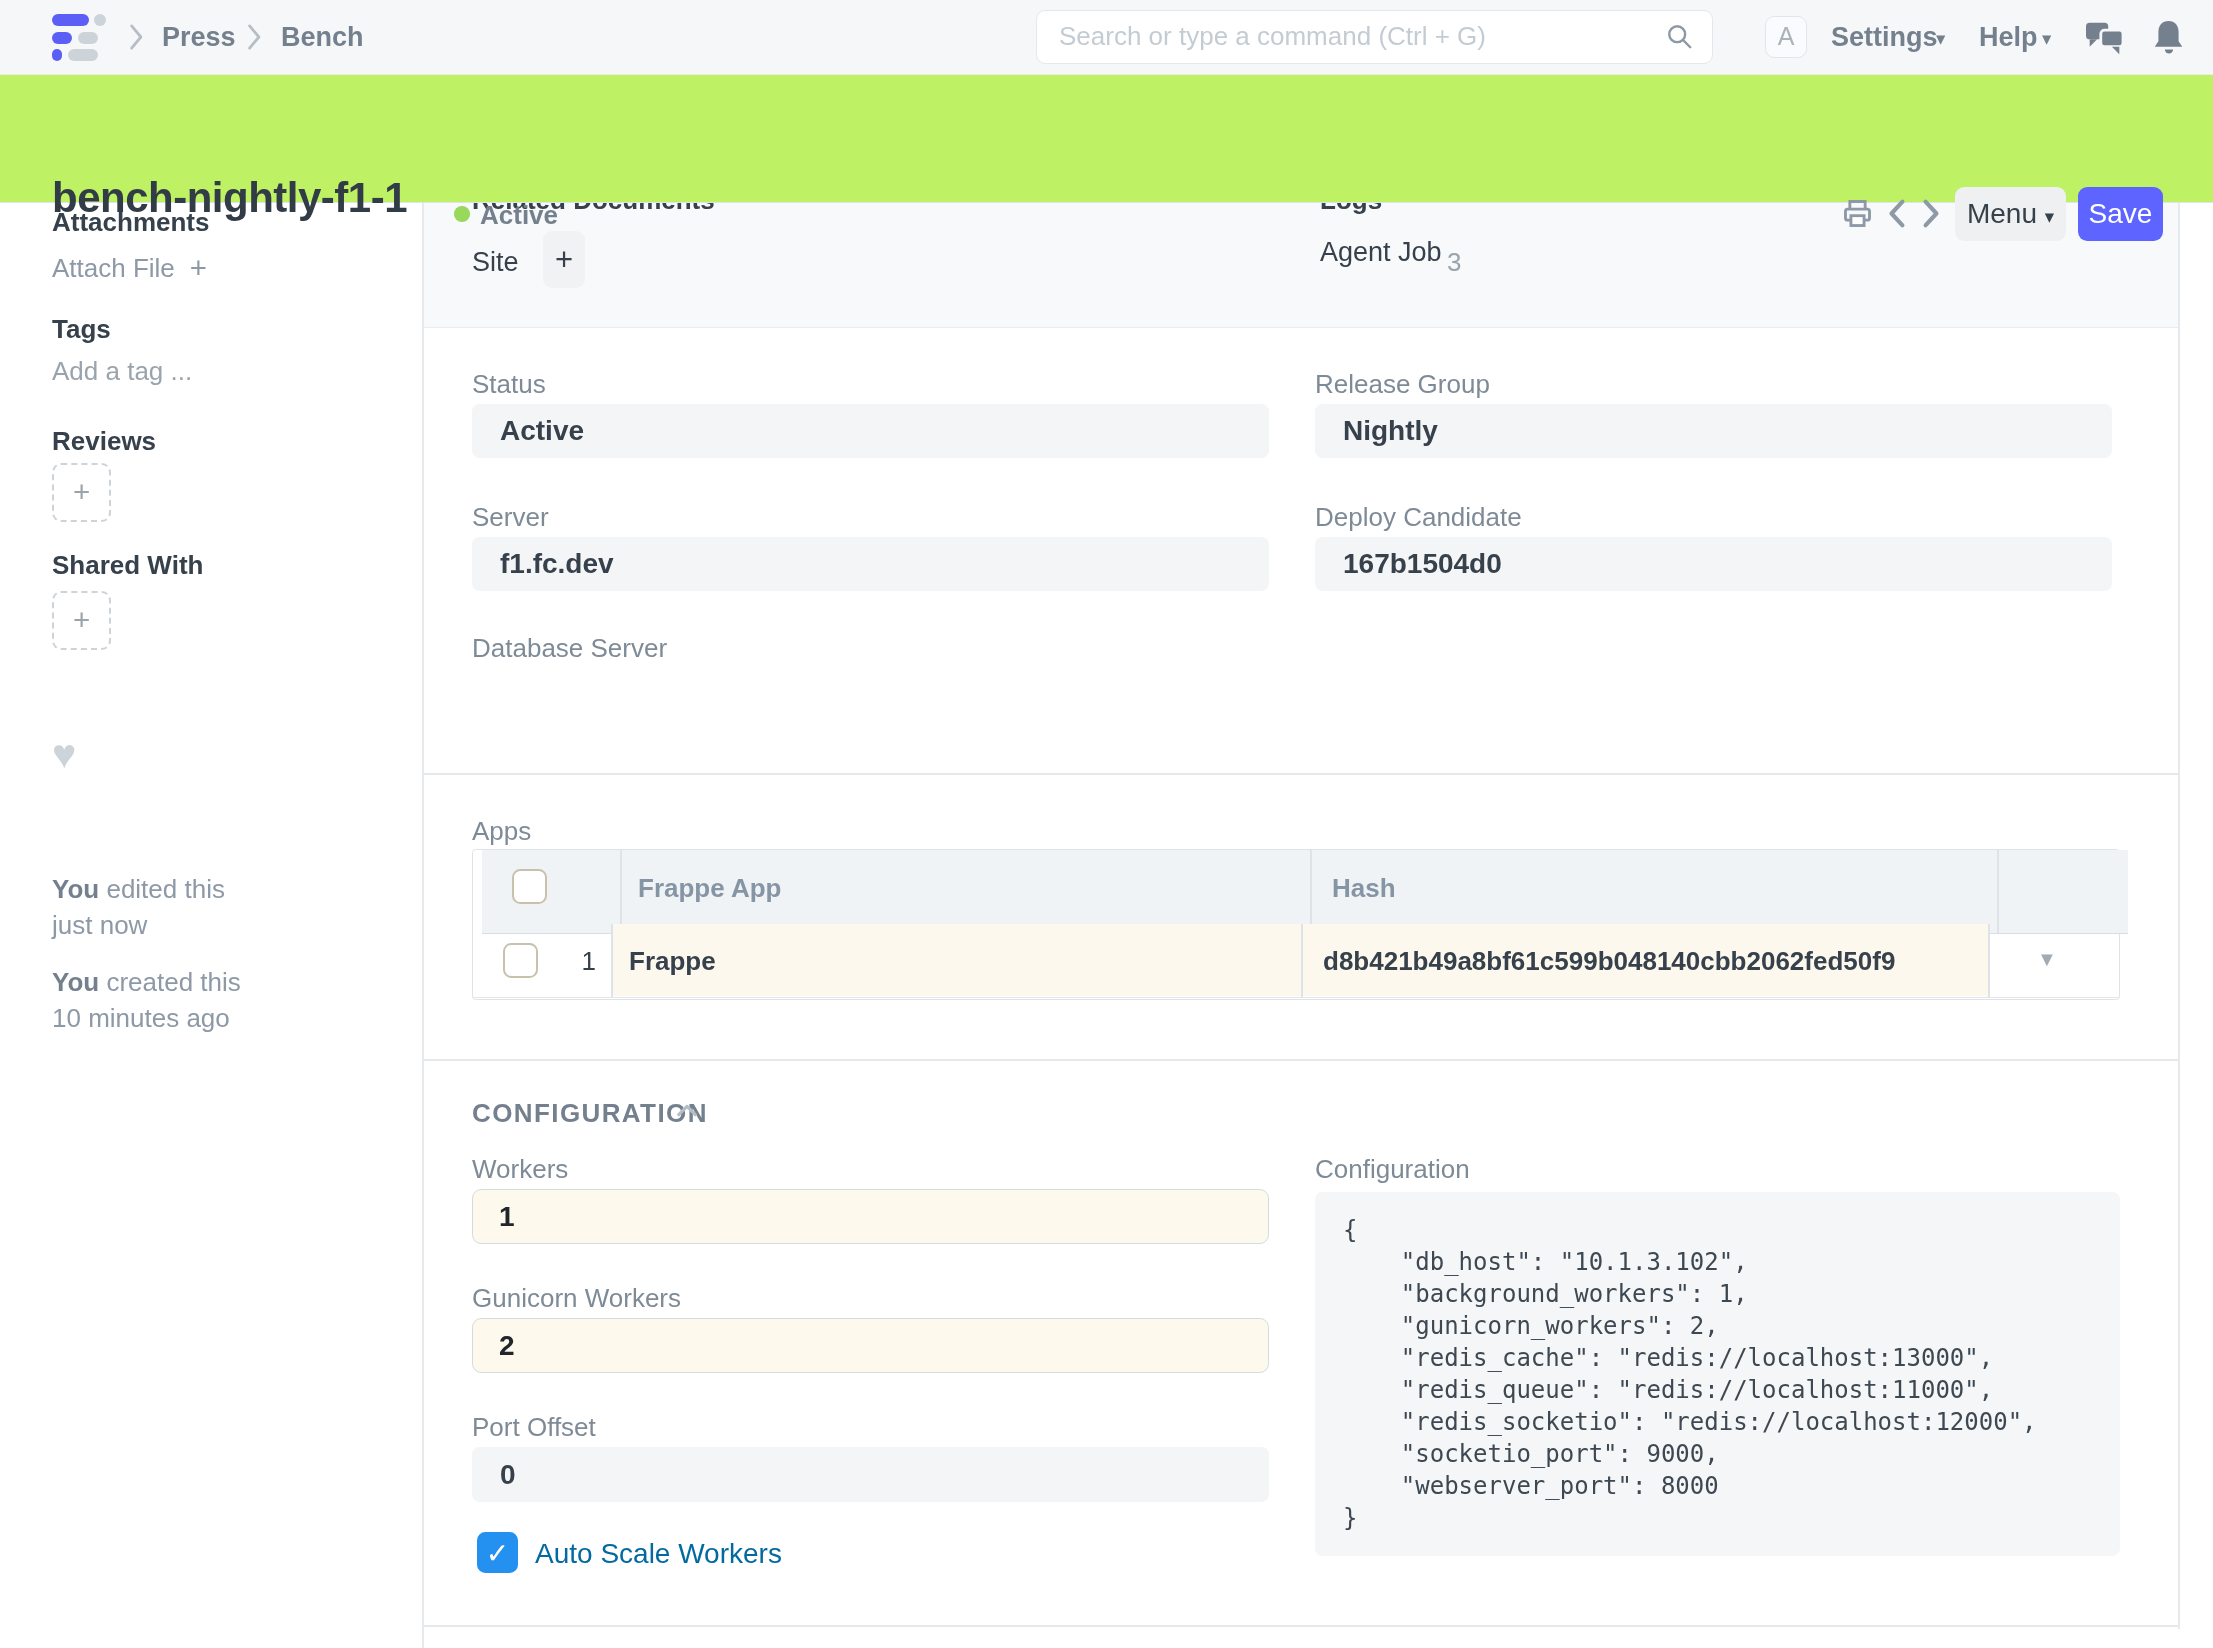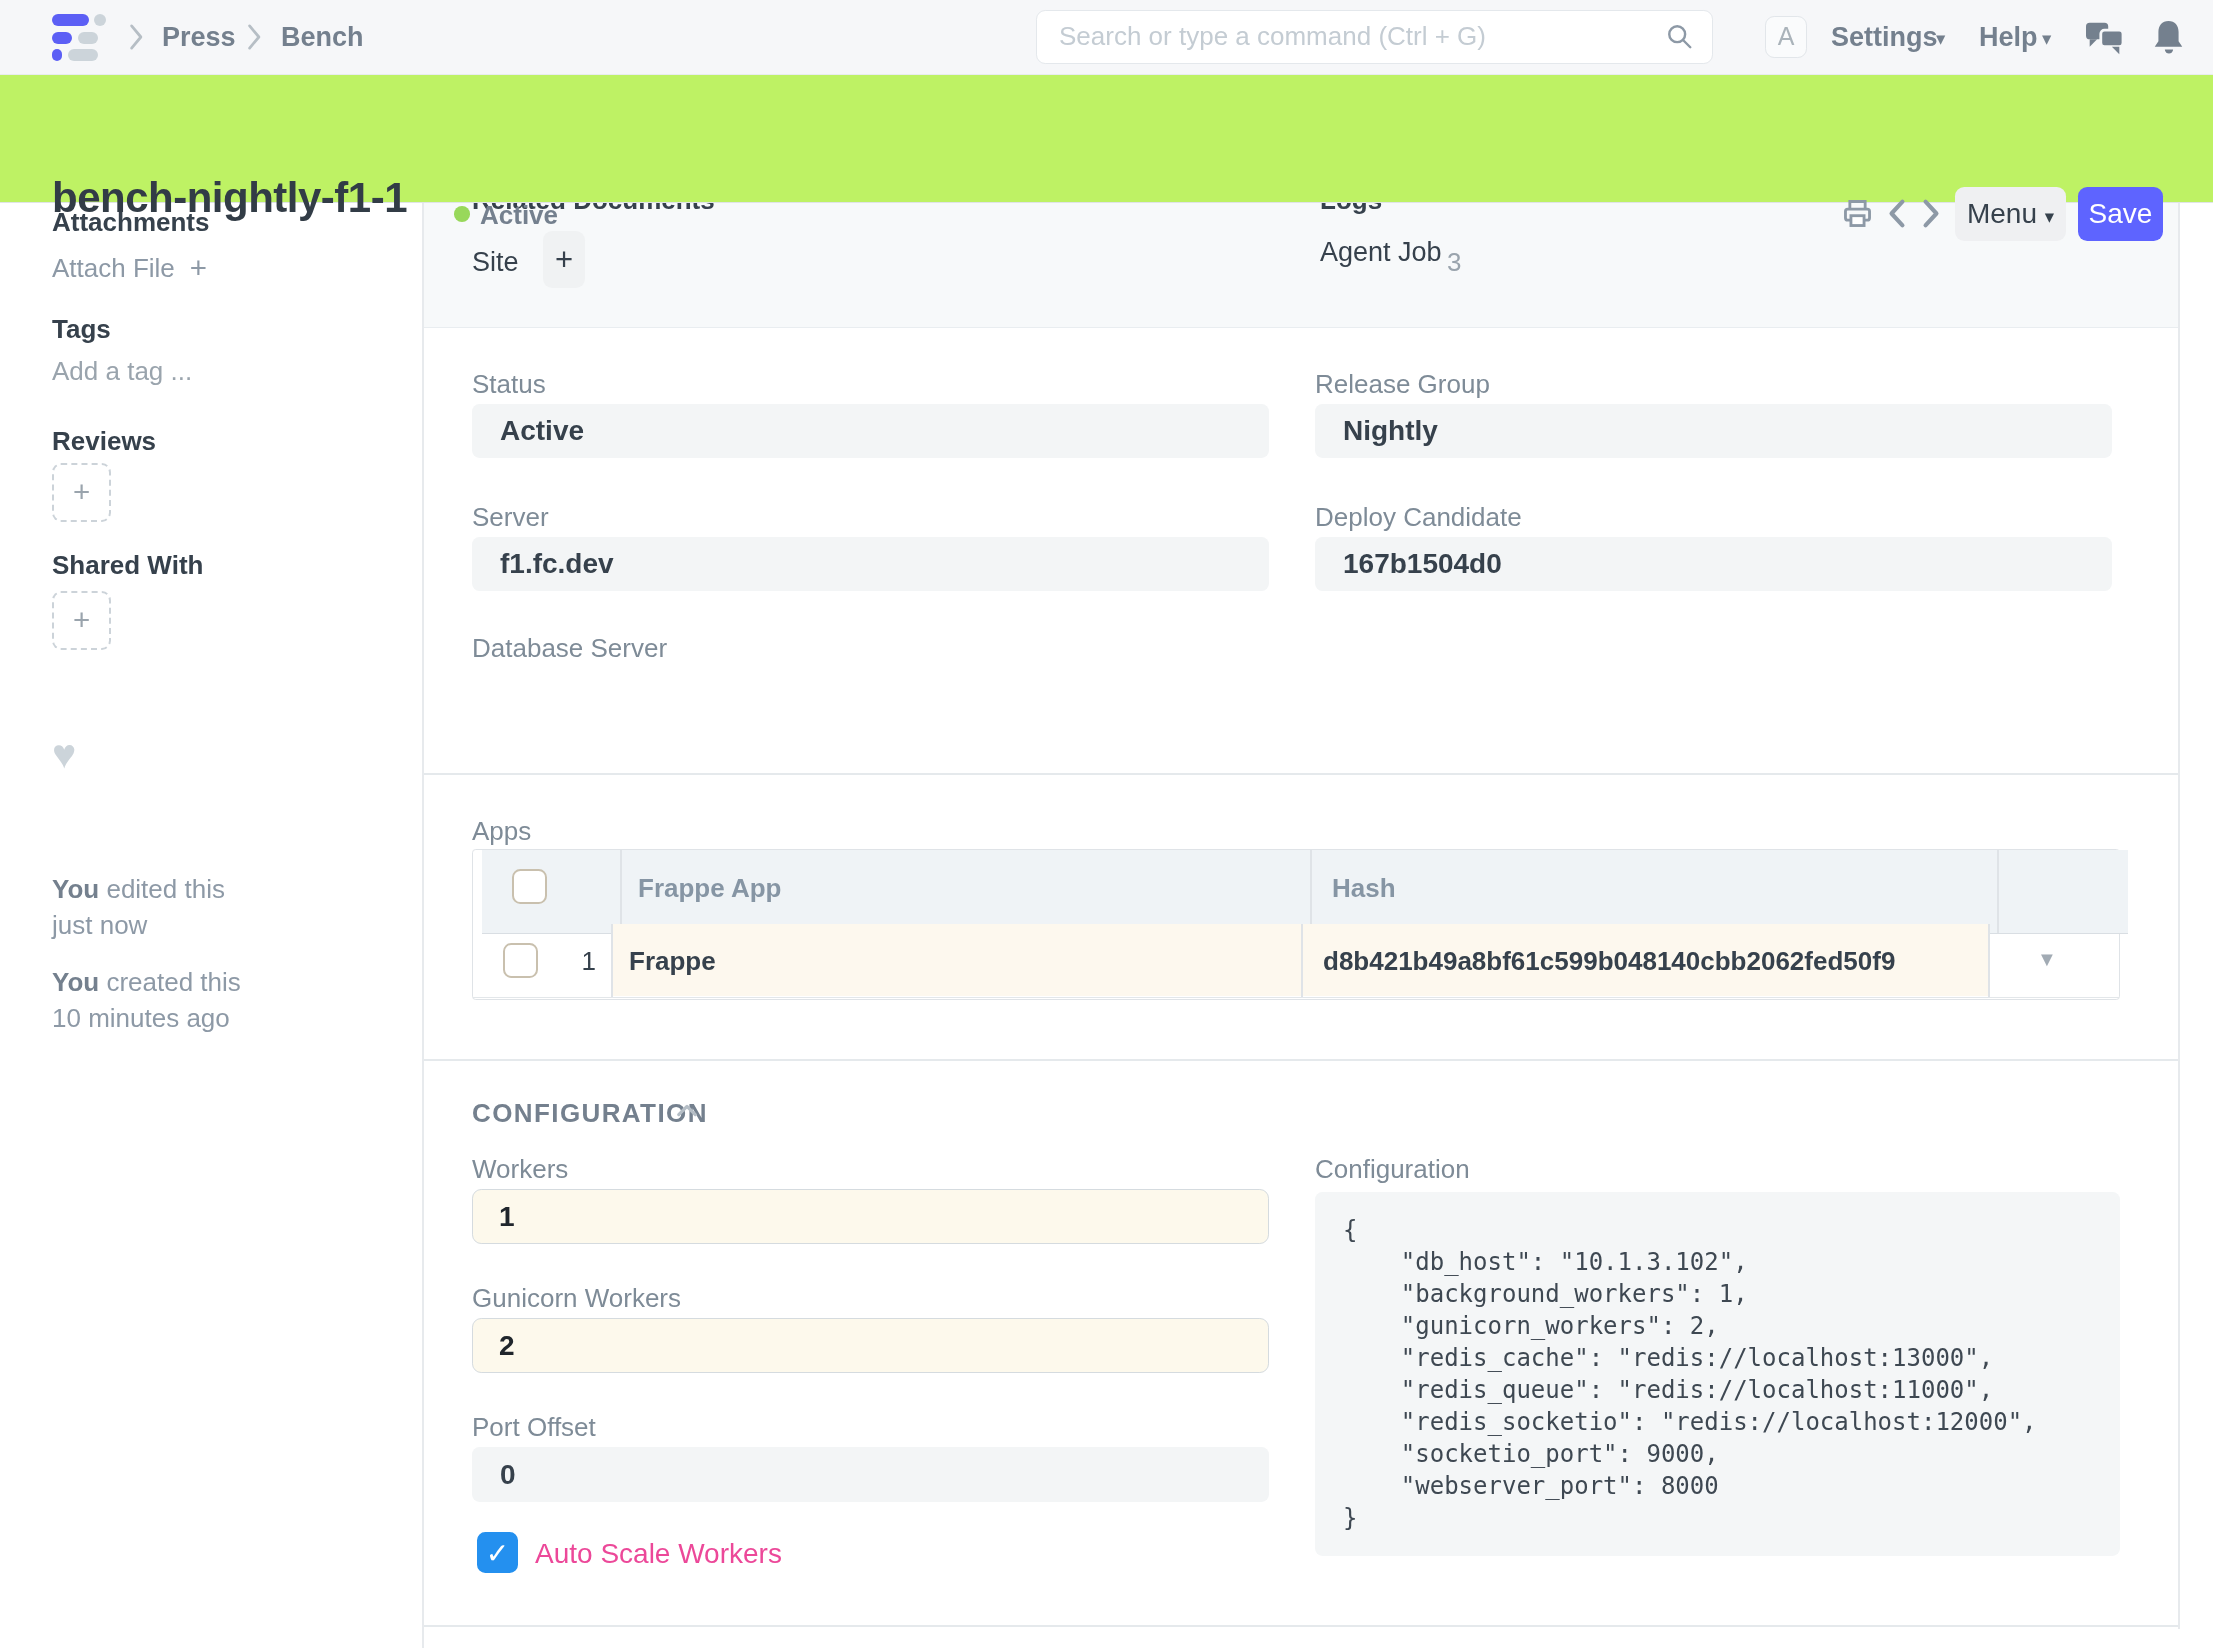--- a/index.html
+++ b/index.html
@@ -142,7 +142,7 @@
   <div class="abs fvalue" style="left:472px;top:1447px;width:797px;height:55px;line-height:55px;">0</div>
 
   <div class="abs checkbox checked" style="left:477px;top:1532px;">✓</div>
-  <div class="abs" style="left:535px;top:1538px;font-size:28px;color:#ec4899;">Auto Scale Workers</div>
+  <div class="abs" style="left:535px;top:1538px;font-size:28px;color:#0369a1;">Auto Scale Workers</div>
 
   <div class="abs flabel" style="left:1315px;top:1154px;">Configuration</div>
   <div class="abs codeblock">

